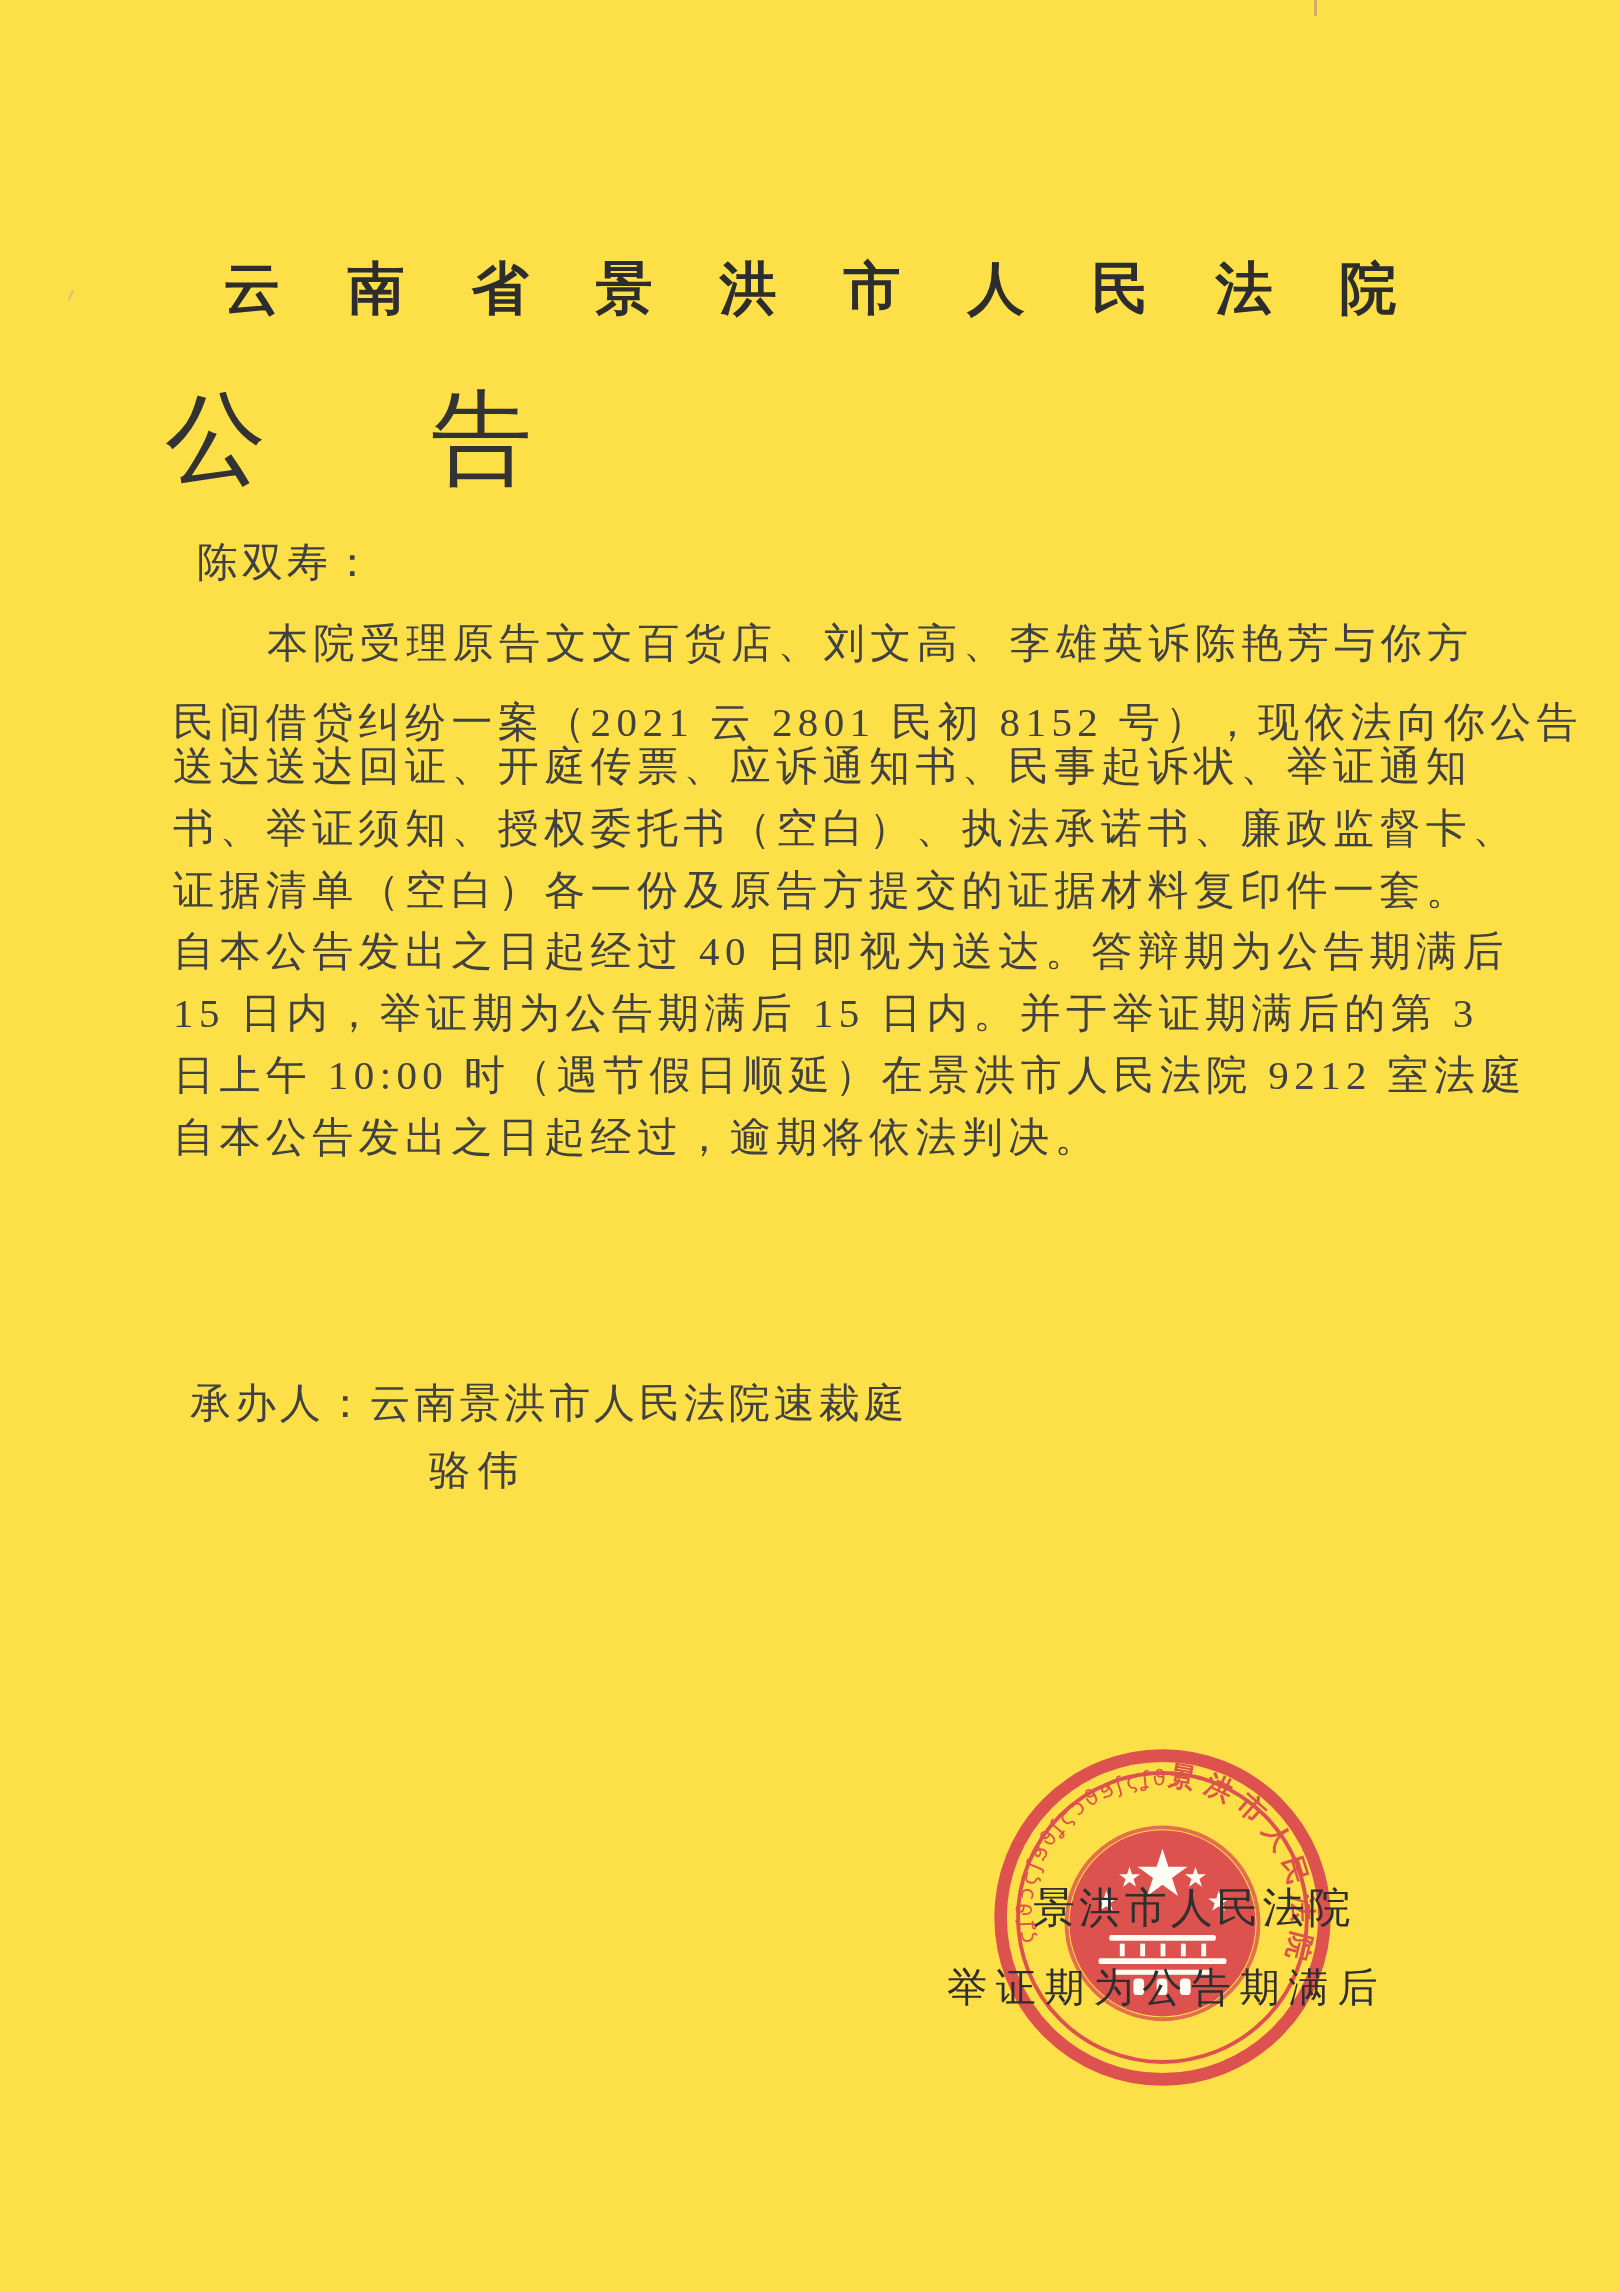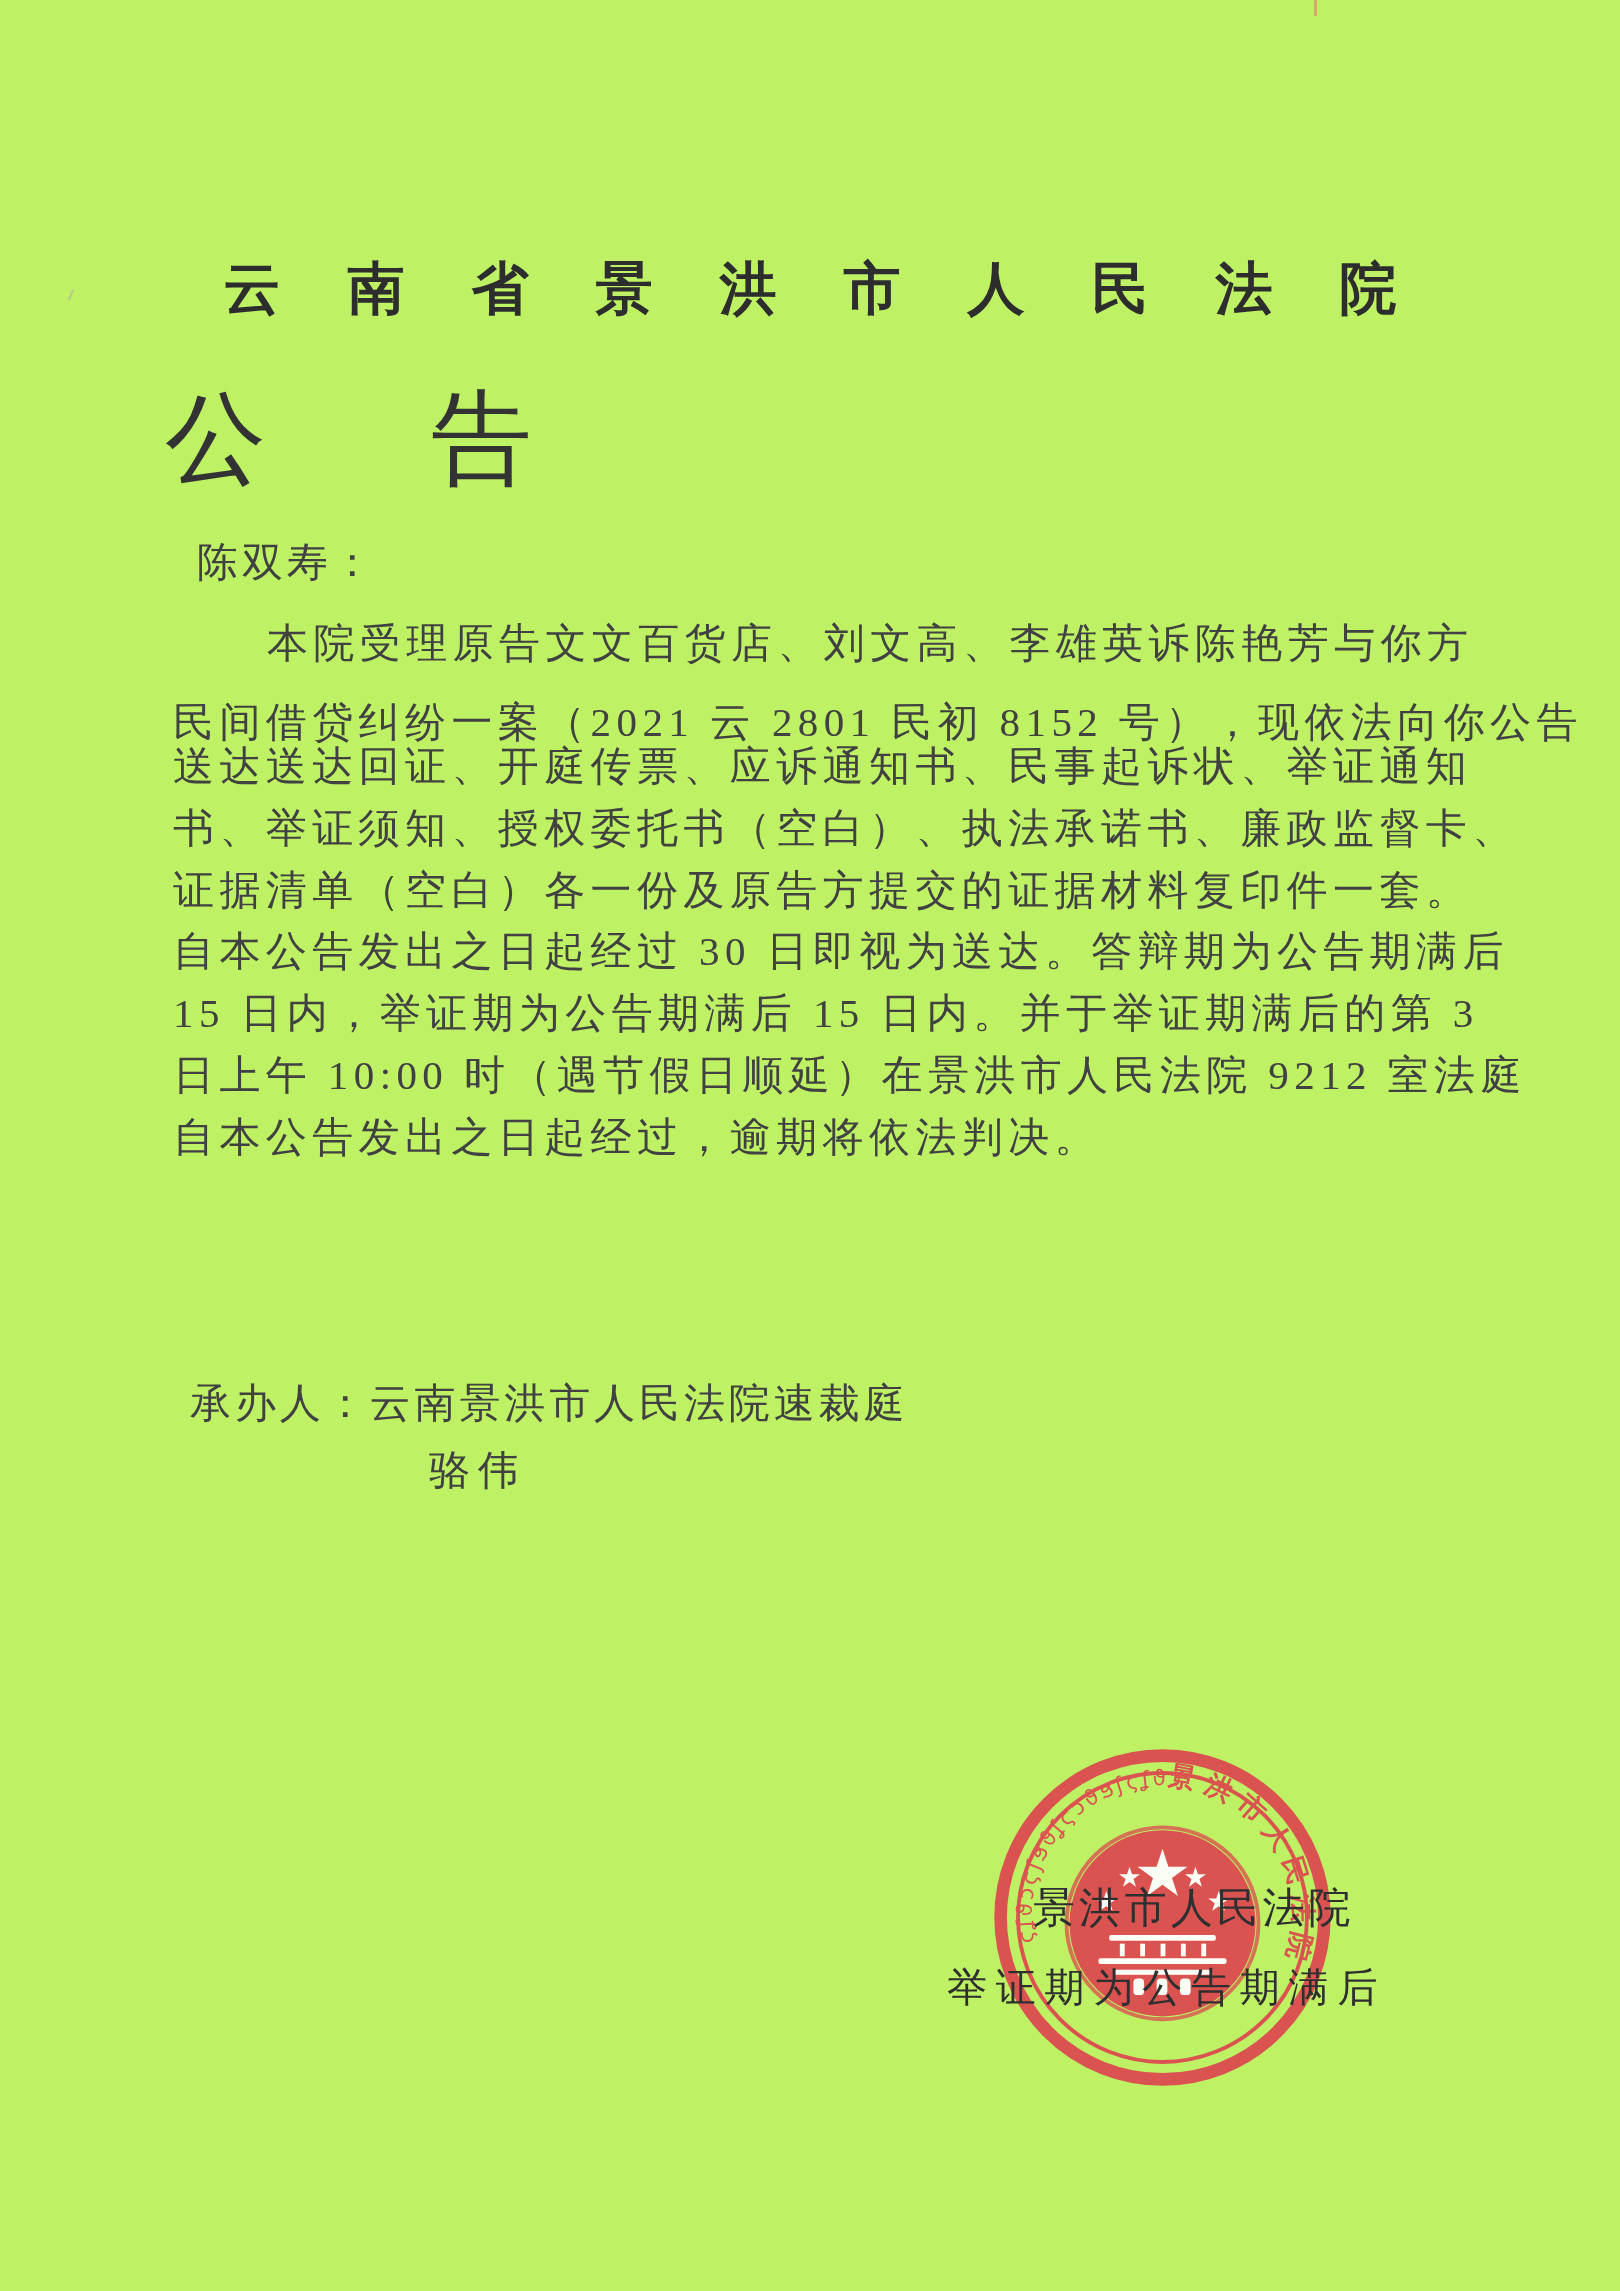--- a/index.html
+++ b/index.html
@@ -6,7 +6,7 @@
   .page{
     position:relative;
     width:1620px;height:2292px;
-    background:#bef264;
+    background:#fde047;
     font-family:"Liberation Serif","DejaVu Serif",serif;
     color:#3c3c3c;
     overflow:hidden;

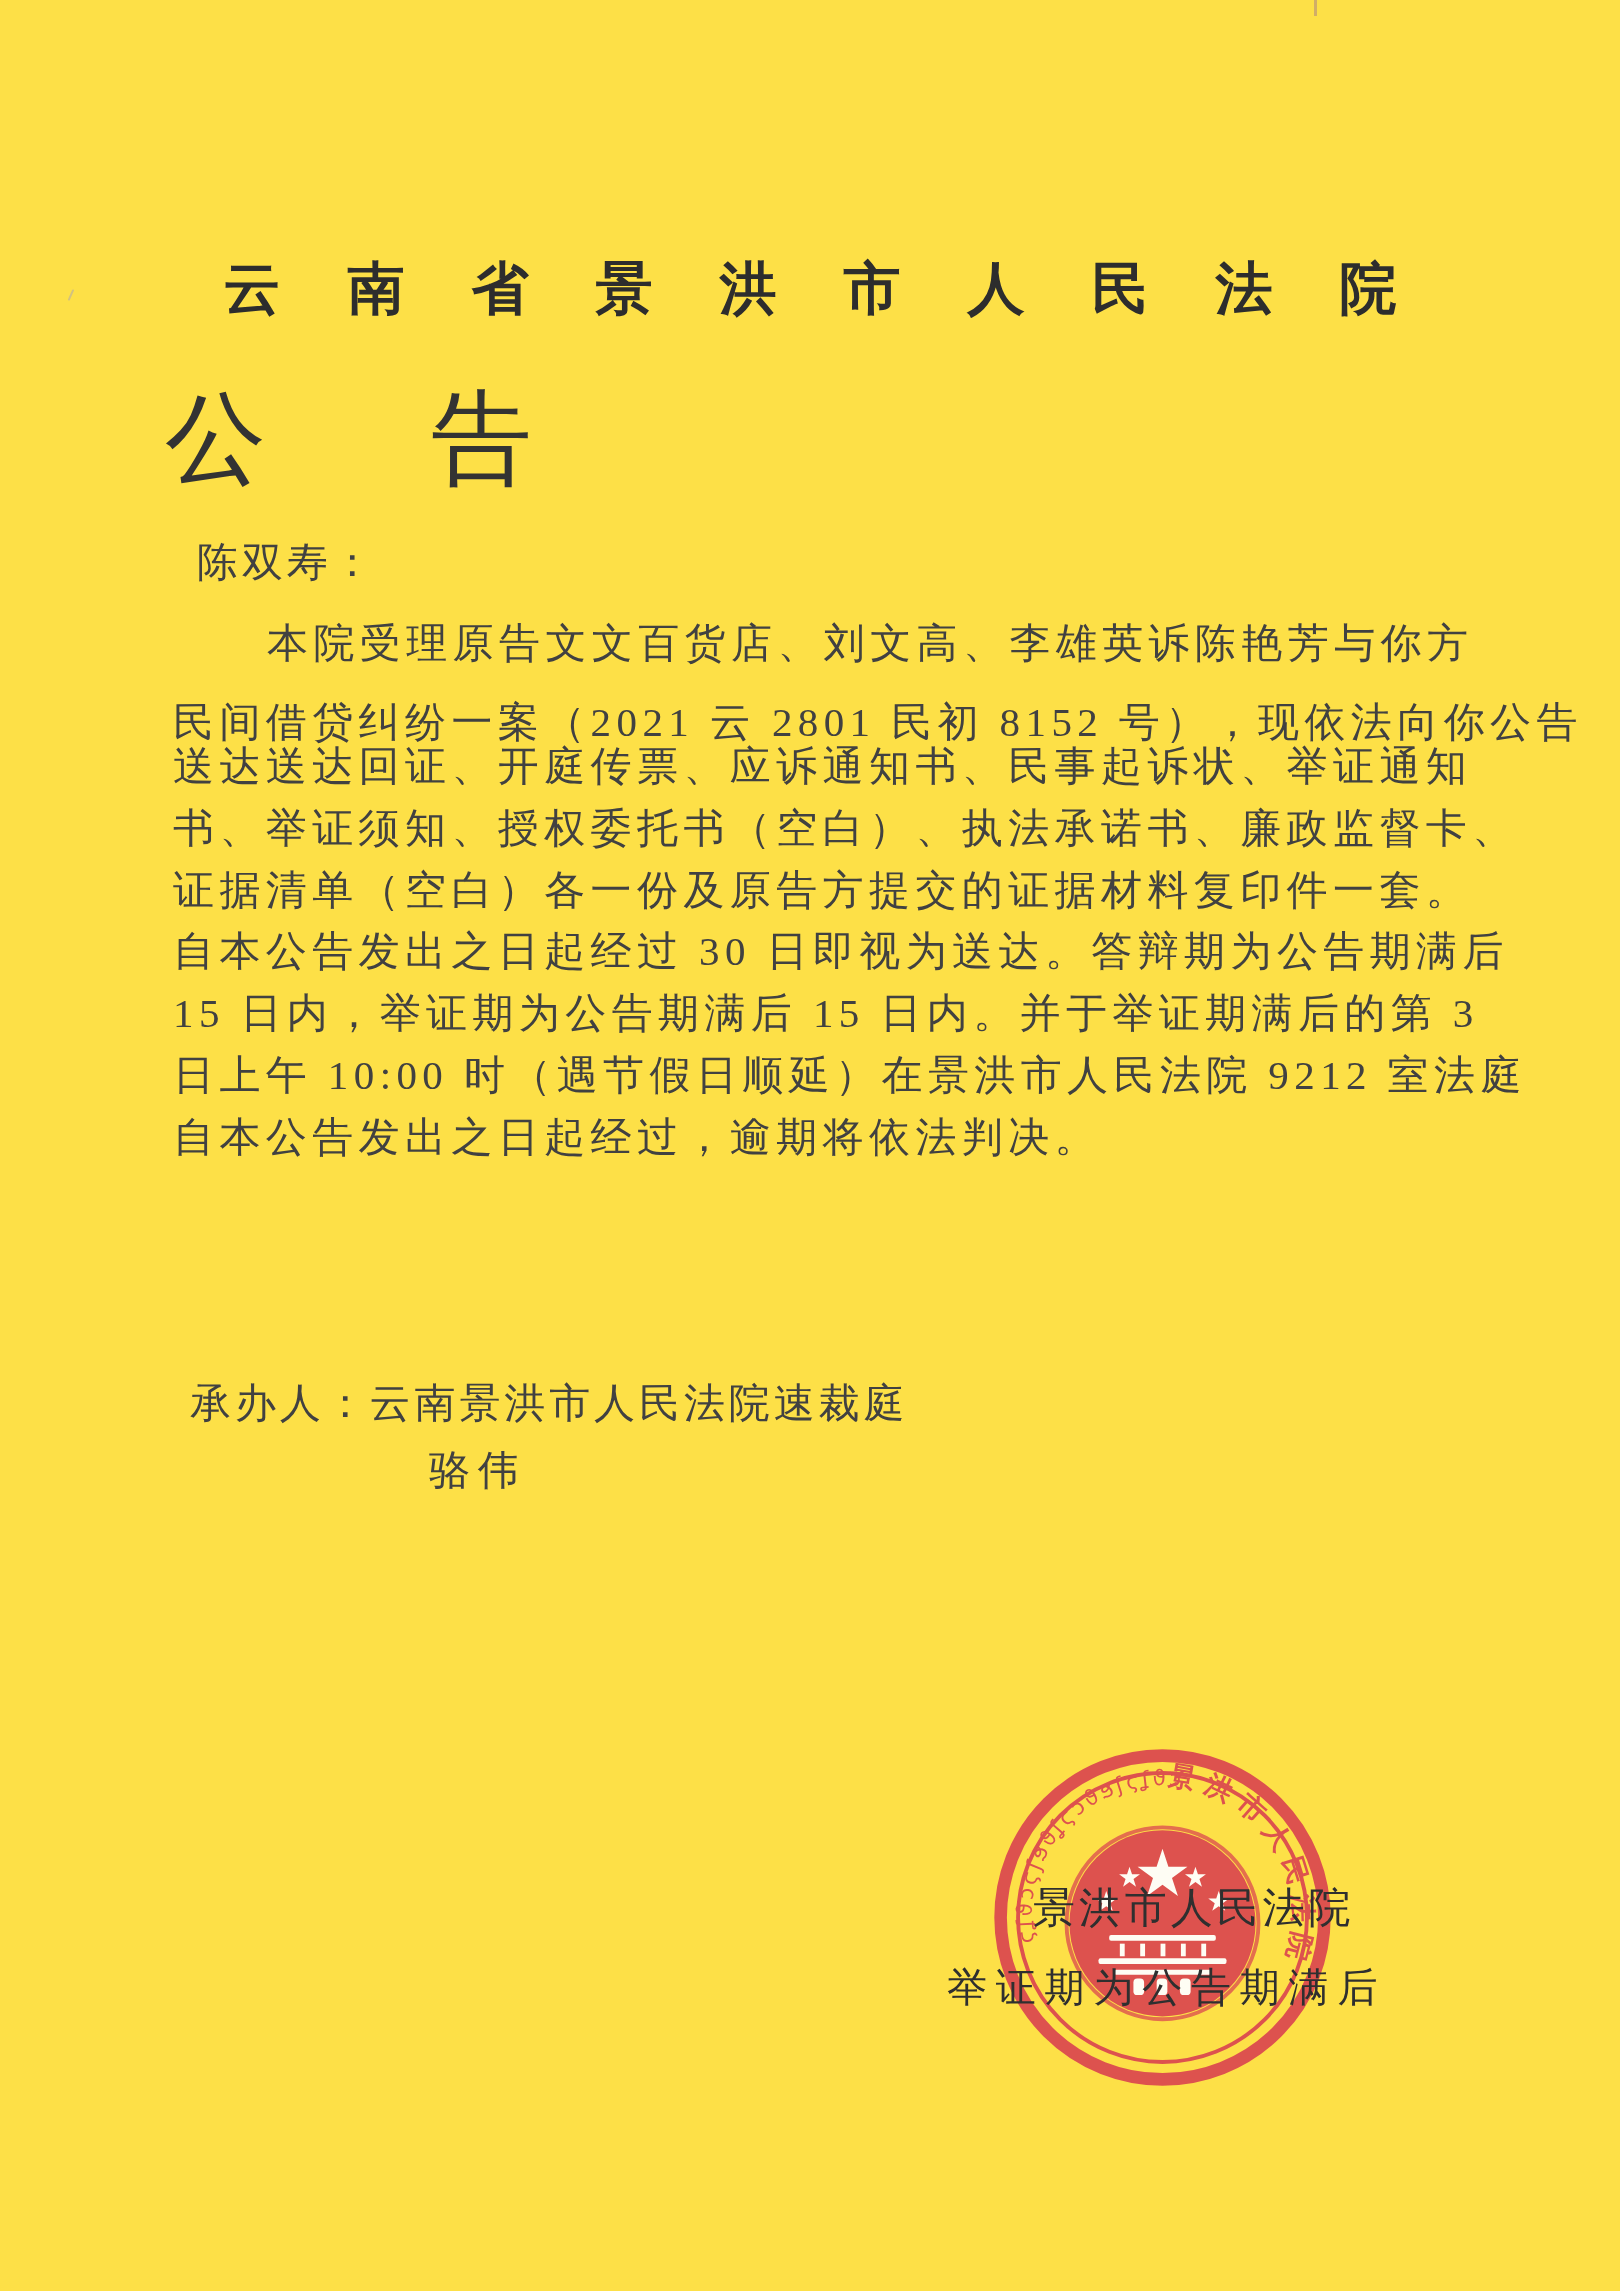--- a/index.html
+++ b/index.html
@@ -84,7 +84,7 @@
   <div class="body-line bl-2">送达送达回证、开庭传票、应诉通知书、民事起诉状、举证通知</div>
   <div class="body-line bl-4">证据清单（空白）各一份及原告方提交的证据材料复印件一套。</div>
   <div class="body-line bl-3">书、举证须知、授权委托书（空白）、执法承诺书、廉政监督卡、</div>
-  <div class="body-line bl-5">自本公告发出之日起经过 30 日即视为送达。答辩期为公告期满后</div>
+  <div class="body-line bl-5">自本公告发出之日起经过 40 日即视为送达。答辩期为公告期满后</div>
   <div class="body-line bl-6">15 日内，举证期为公告期满后 15 日内。并于举证期满后的第 3</div>
   <div class="body-line bl-7">日上午 10:00 时（遇节假日顺延）在景洪市人民法院 9212 室法庭</div>
   <div class="body-line bl-8">自本公告发出之日起经过，逾期将依法判决。</div>

